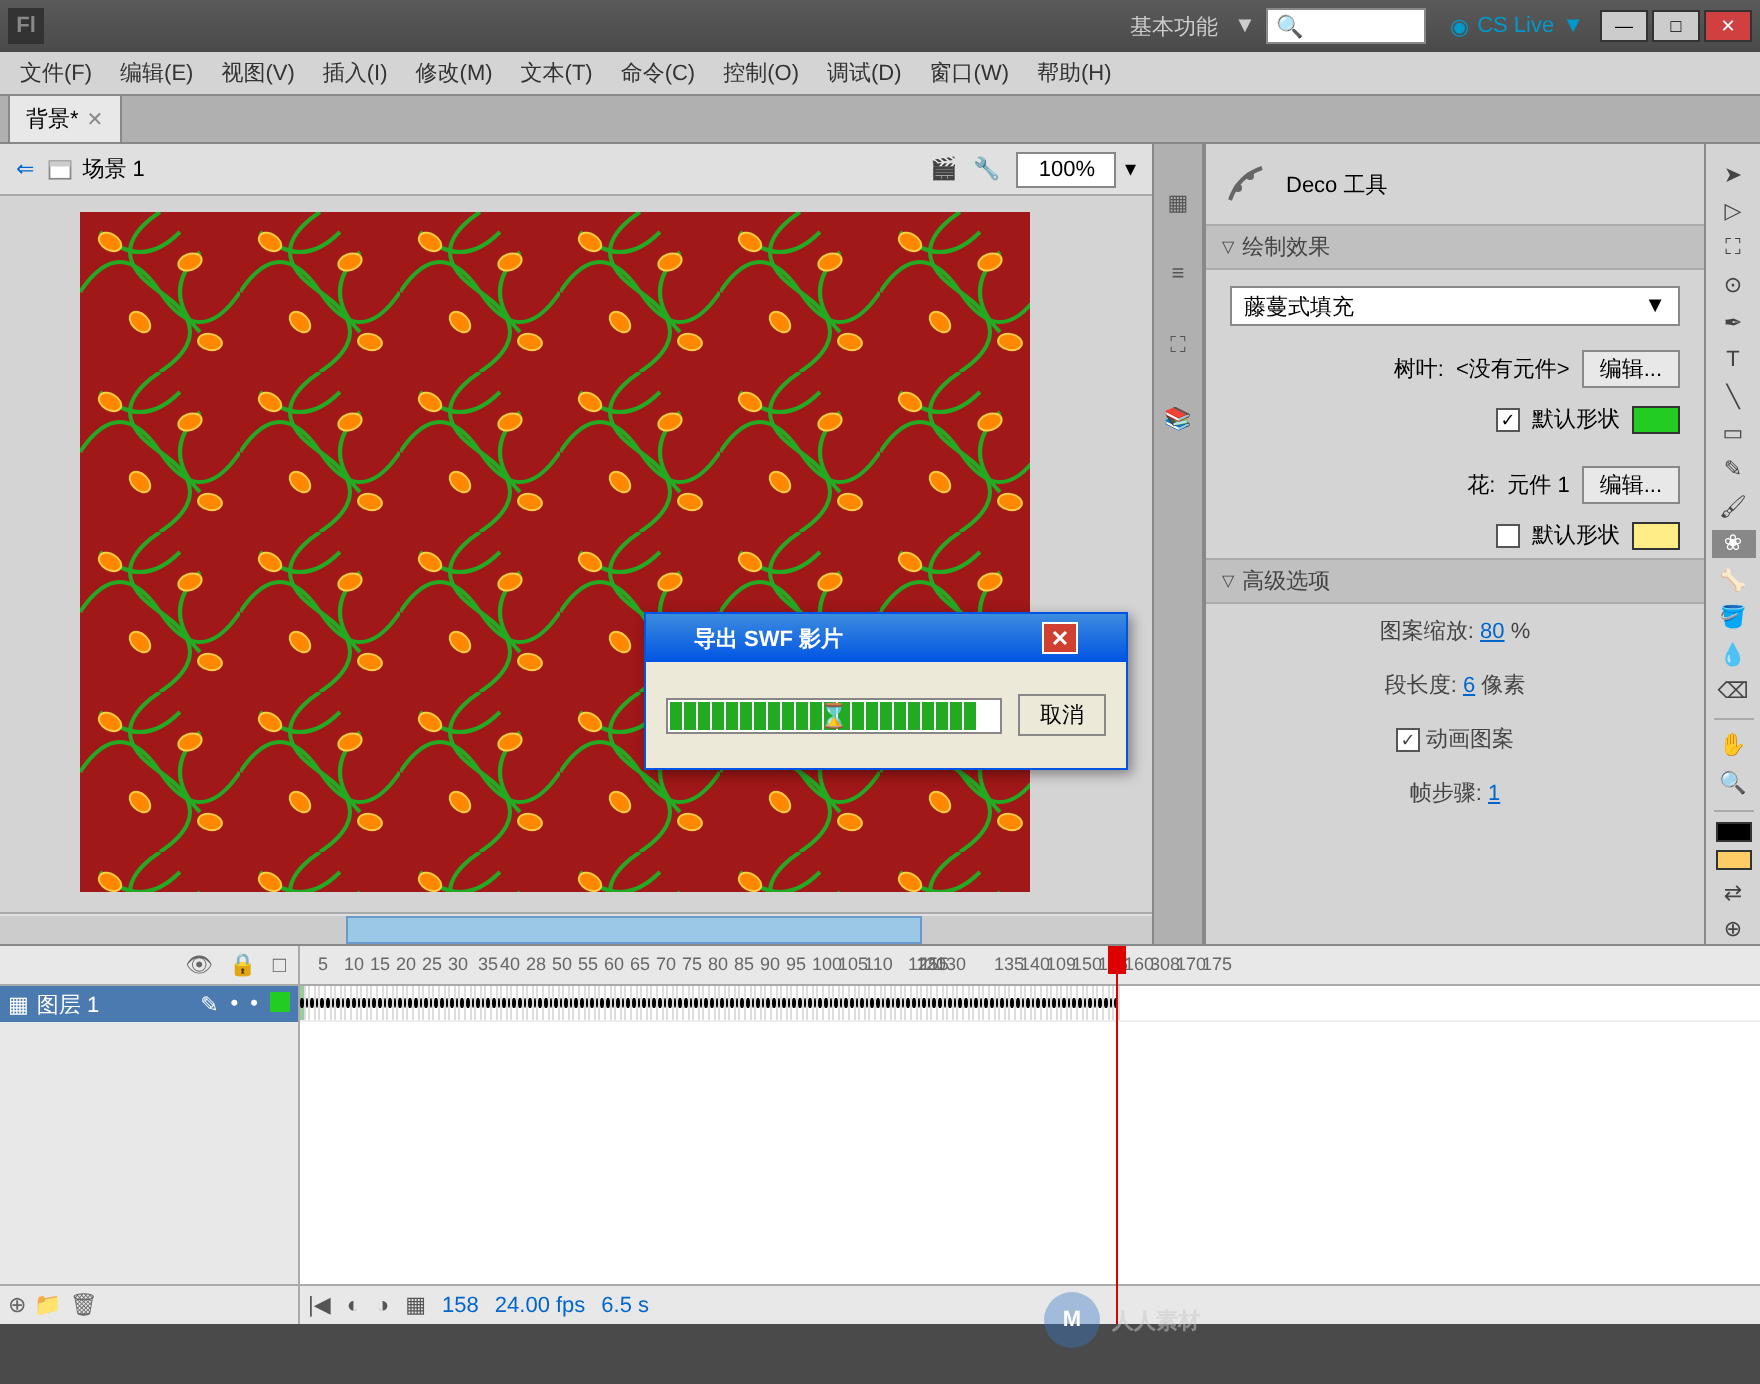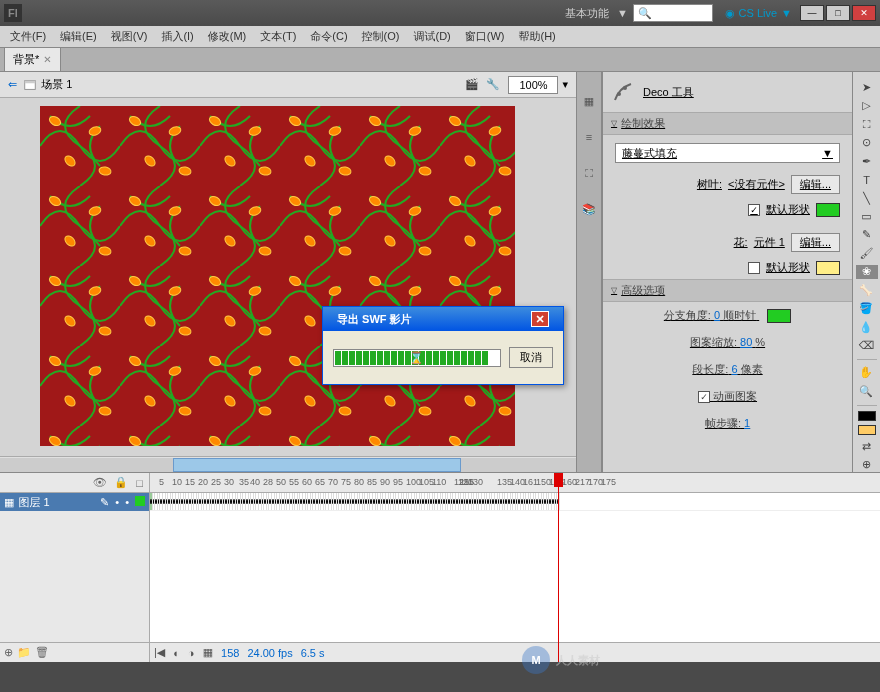--- a/index.html
+++ b/index.html
@@ -38,7 +38,7 @@
 .panel-tabs { height: 24px; background: #888; display: flex; align-items: center; }
 .panel-tab { padding: 4px 10px; color: #ddd; }
 .panel-tab.active { background: #d4d4d4; color: #333; }
-.panel-body { flex: 1; overflow-y: auto; text-decoration: underline; }
+.panel-body { flex: 1; overflow-y: auto; }
 .tool-header { display: flex; align-items: center; padding: 8px; gap: 8px; }
 .tool-icon { width: 24px; height: 24px; }
 .section-hdr { background: #c0c0c0; padding: 3px 8px; border-top: 1px solid #aaa; border-bottom: 1px solid #aaa; display: flex; align-items: center; gap: 4px; color: #444; }

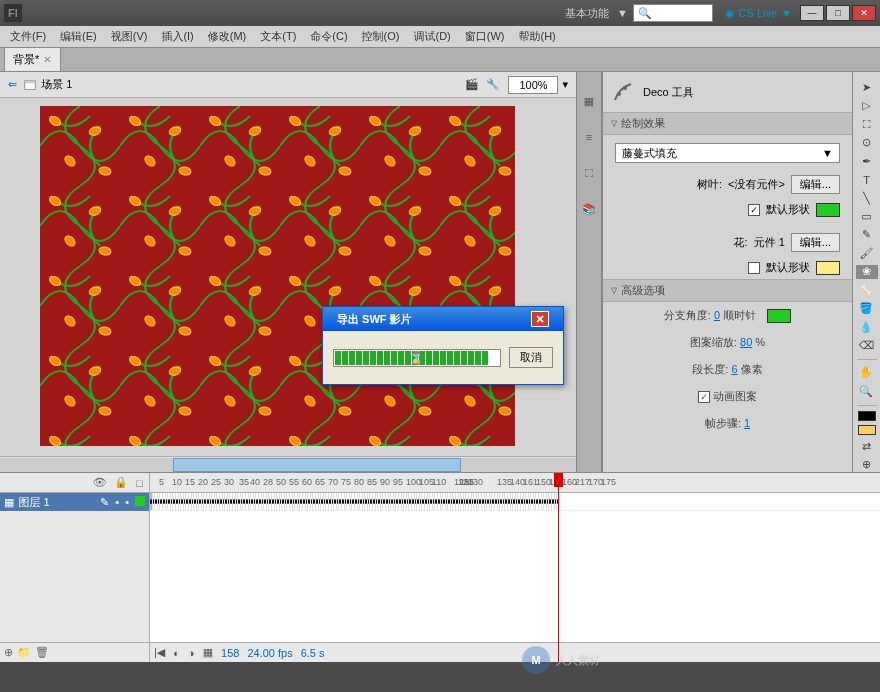--- a/index.html
+++ b/index.html
@@ -78,7 +78,7 @@
 .playhead::before { content: ""; position: absolute; top: 0; left: -4px; width: 9px; height: 14px; background: #d00; }
 .tl-footer { height: 20px; border-top: 1px solid #aaa; display: flex; align-items: center; padding: 0 4px; gap: 8px; font-size: 10px; color: #555; background: #e8e8e8; }
 .dialog { position: absolute; left: 322px; top: 306px; width: 242px; background: #ece9d8; border: 1px solid #0054e3; box-shadow: 2px 2px 6px rgba(0,0,0,0.4); }
-.dialog-title { height: 24px; background: linear-gradient(#3c8cde, #0054e3); color: #fff; display: flex; align-items: center; padding: 0 14px; font-weight: bold; }
+.dialog-title { height: 24px; background: linear-gradient(#3c8cde, #0054e3); color: #fff; display: flex; align-items: center; padding: 0 24px; font-weight: bold; }
 .dialog-title .dx { margin-left: auto; width: 18px; height: 16px; background: #d04030; color: #fff; display: flex; align-items: center; justify-content: center; border: 1px solid #fff; }
 .dialog-body { padding: 16px 10px; display: flex; align-items: center; gap: 8px; }
 .progress { flex: 1; height: 18px; border: 1px solid #888; background: #fff; display: flex; align-items: center; padding: 1px; gap: 1px; position: relative; }

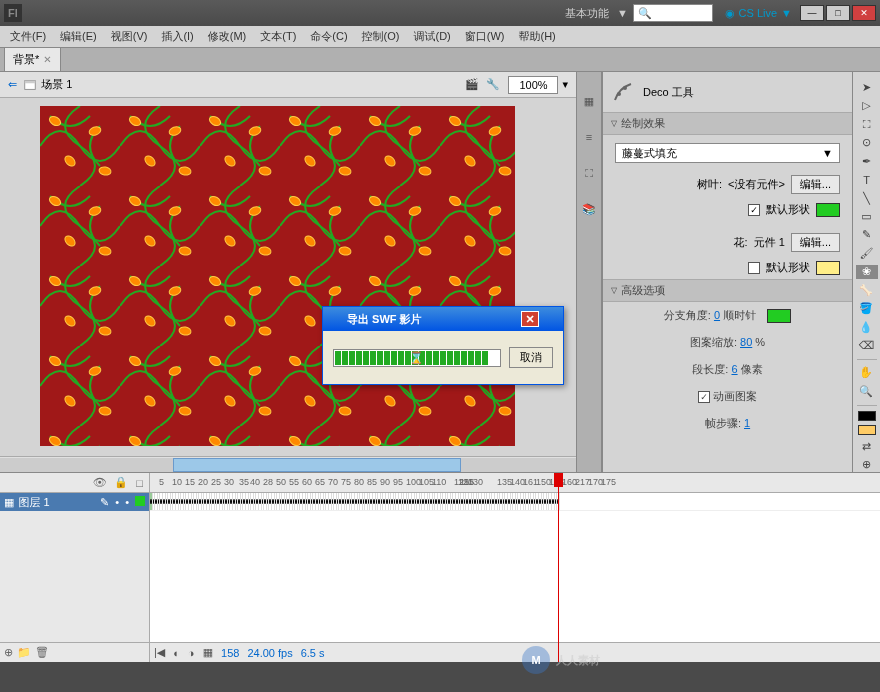--- a/index.html
+++ b/index.html
@@ -225,12 +225,6 @@
           <span>高级选项</span>
         </div>
       <div class="val-line">
-        <span>分支角度:</span>
-        <span class="val-link">0</span>
-        <span>顺时针</span>
-        <span class="color-swatch" style="background:#22cc22;display:inline-block;vertical-align:middle;margin-left:8px;"></span>
-      </div>
-      <div class="val-line">
         <span>图案缩放:</span>
         <span class="val-link">80</span>
         <span>%</span>

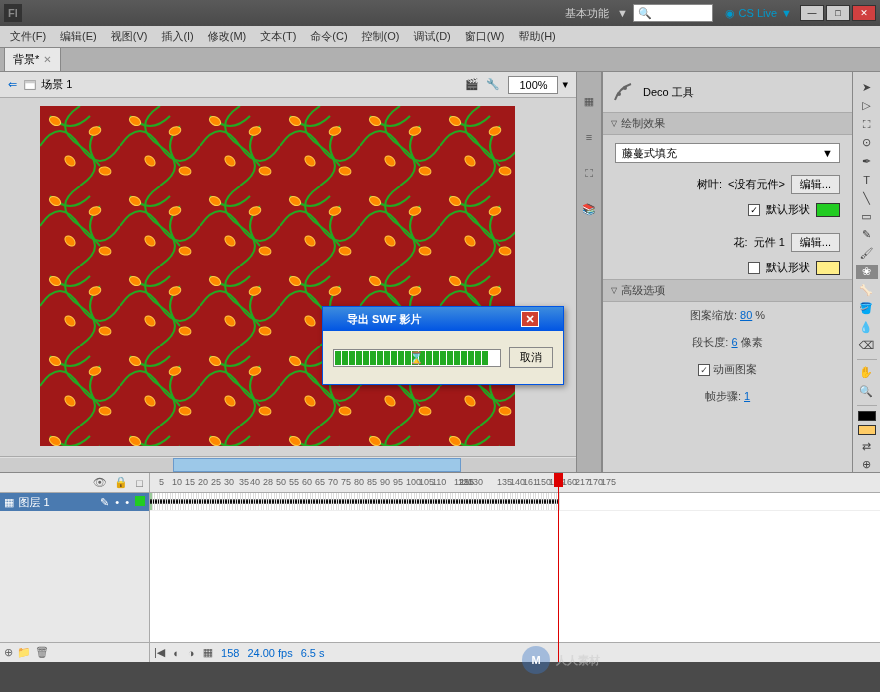--- a/index.html
+++ b/index.html
@@ -326,7 +326,7 @@
           <div class="ruler-tick" style="left: 318px;">130</div>
           <div class="ruler-tick" style="left: 347px;">135</div>
           <div class="ruler-tick" style="left: 360px;">140</div>
-          <div class="ruler-tick" style="left: 373px;">161</div>
+          <div class="ruler-tick" style="left: 373px;">109</div>
           <div class="ruler-tick" style="left: 386px;">150</div>
           <div class="ruler-tick" style="left: 399px;">155</div>
           <div class="ruler-tick" style="left: 412px;">160</div>

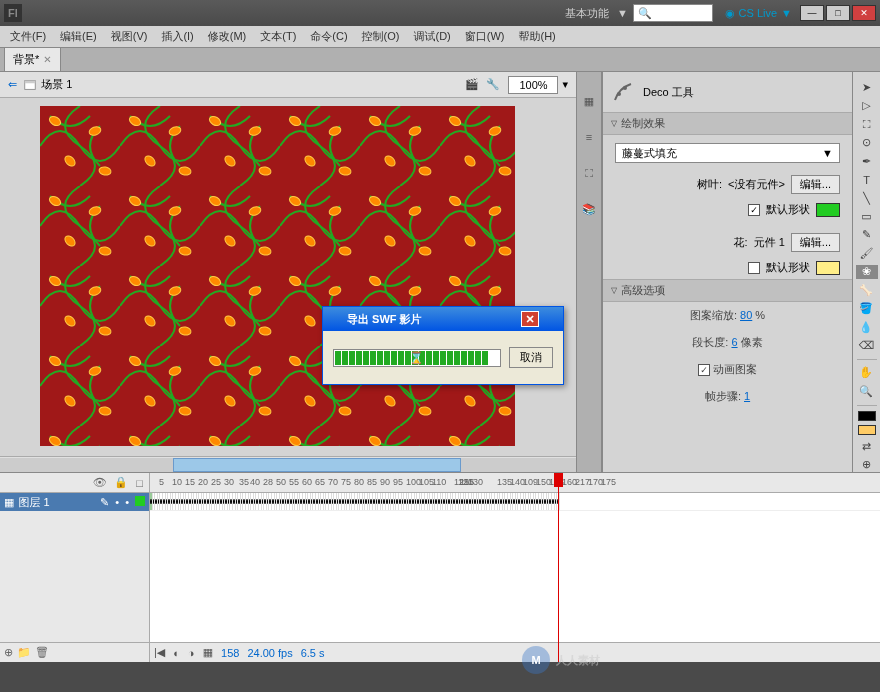--- a/index.html
+++ b/index.html
@@ -330,7 +330,7 @@
           <div class="ruler-tick" style="left: 386px;">150</div>
           <div class="ruler-tick" style="left: 399px;">155</div>
           <div class="ruler-tick" style="left: 412px;">160</div>
-          <div class="ruler-tick" style="left: 425px;">217</div>
+          <div class="ruler-tick" style="left: 425px;">308</div>
           <div class="ruler-tick" style="left: 438px;">170</div>
           <div class="ruler-tick" style="left: 451px;">175</div>
         </div>

